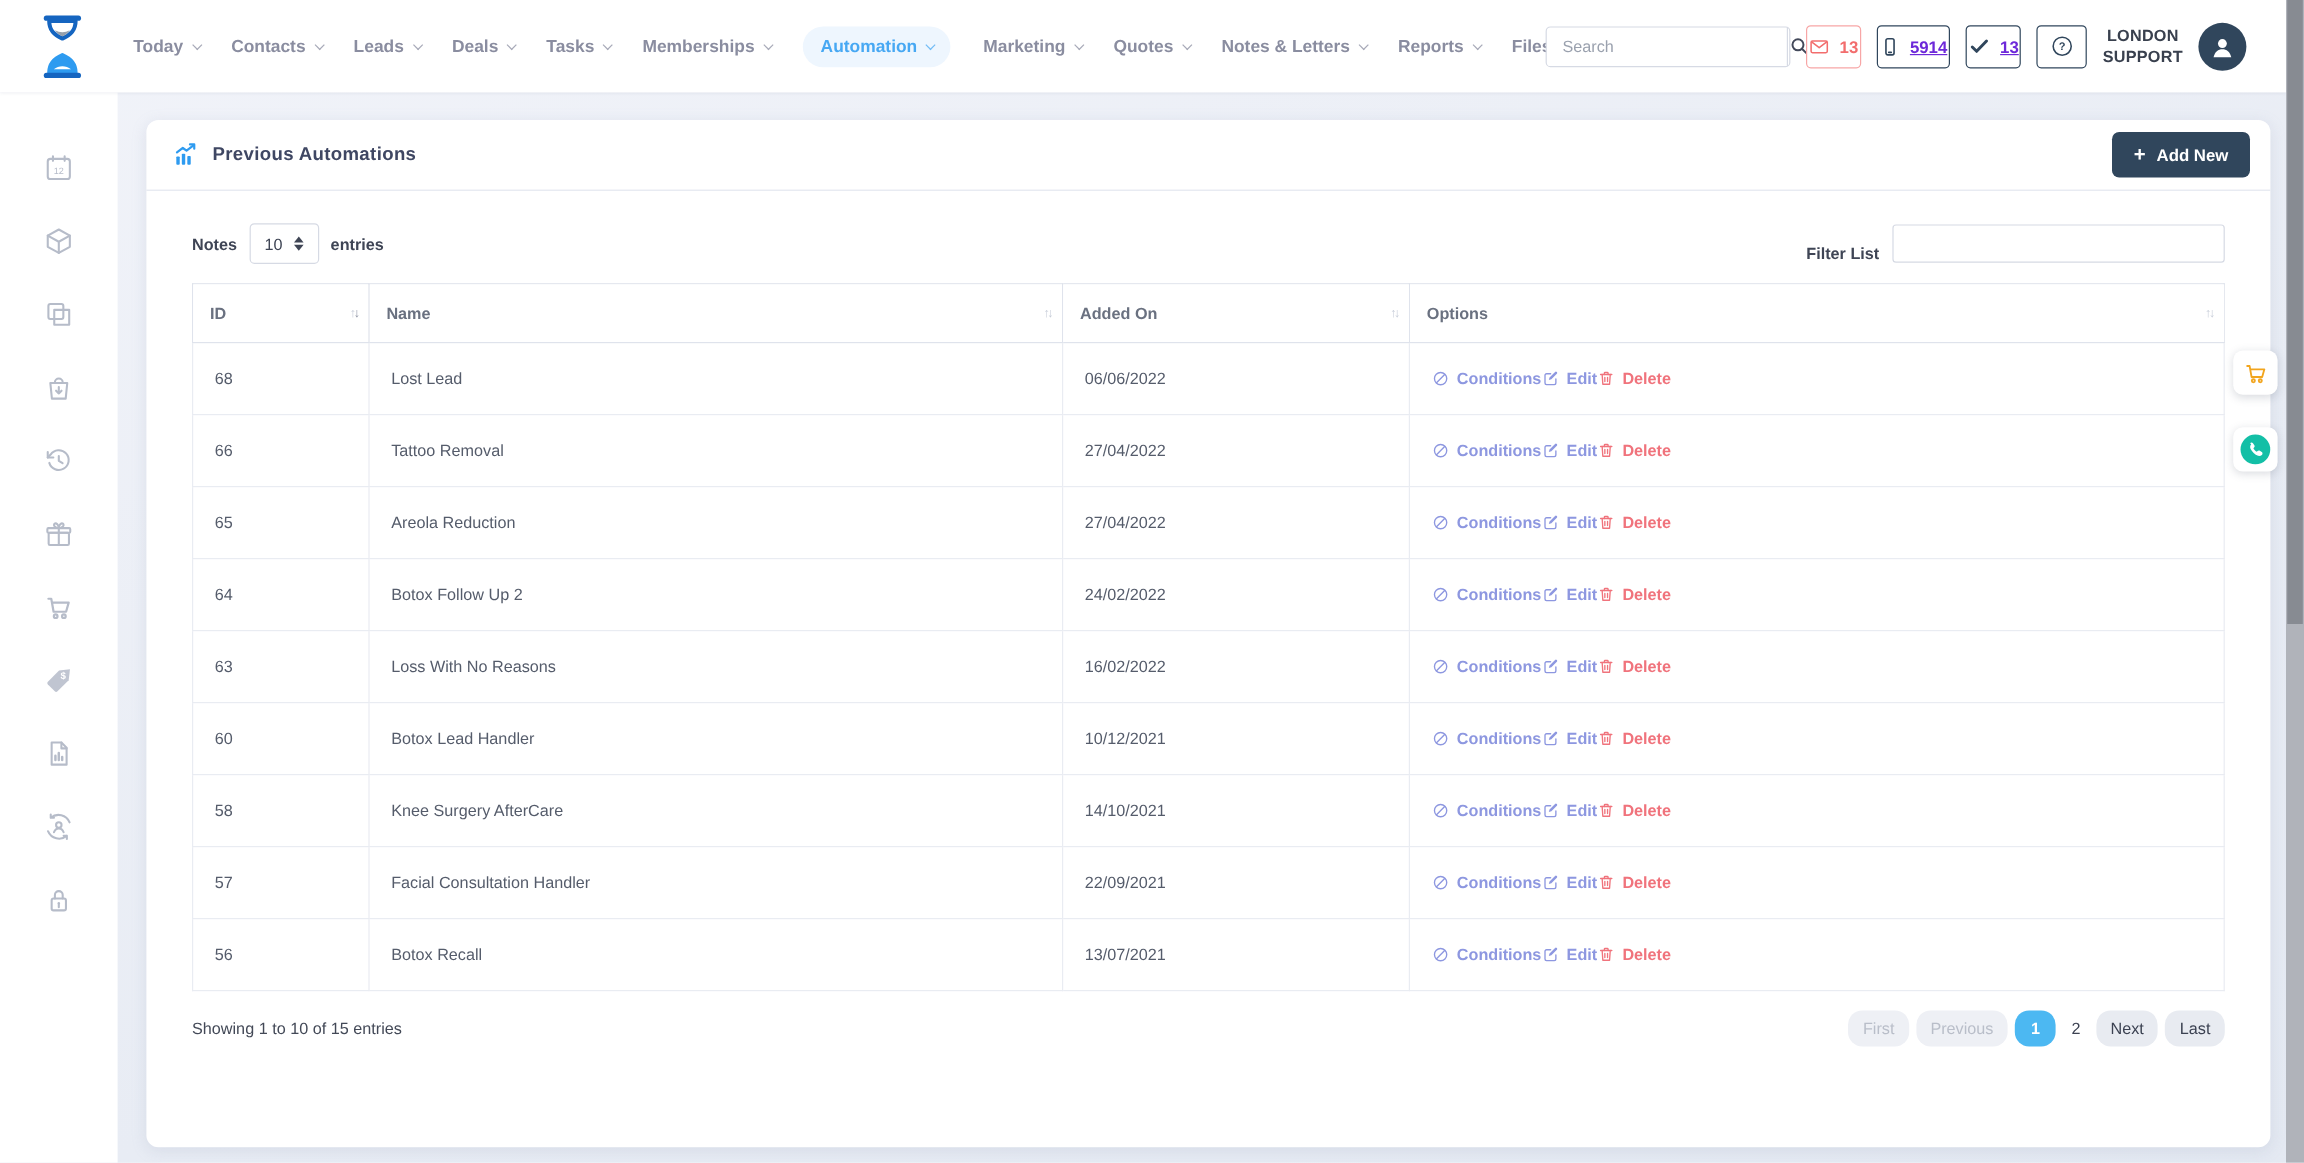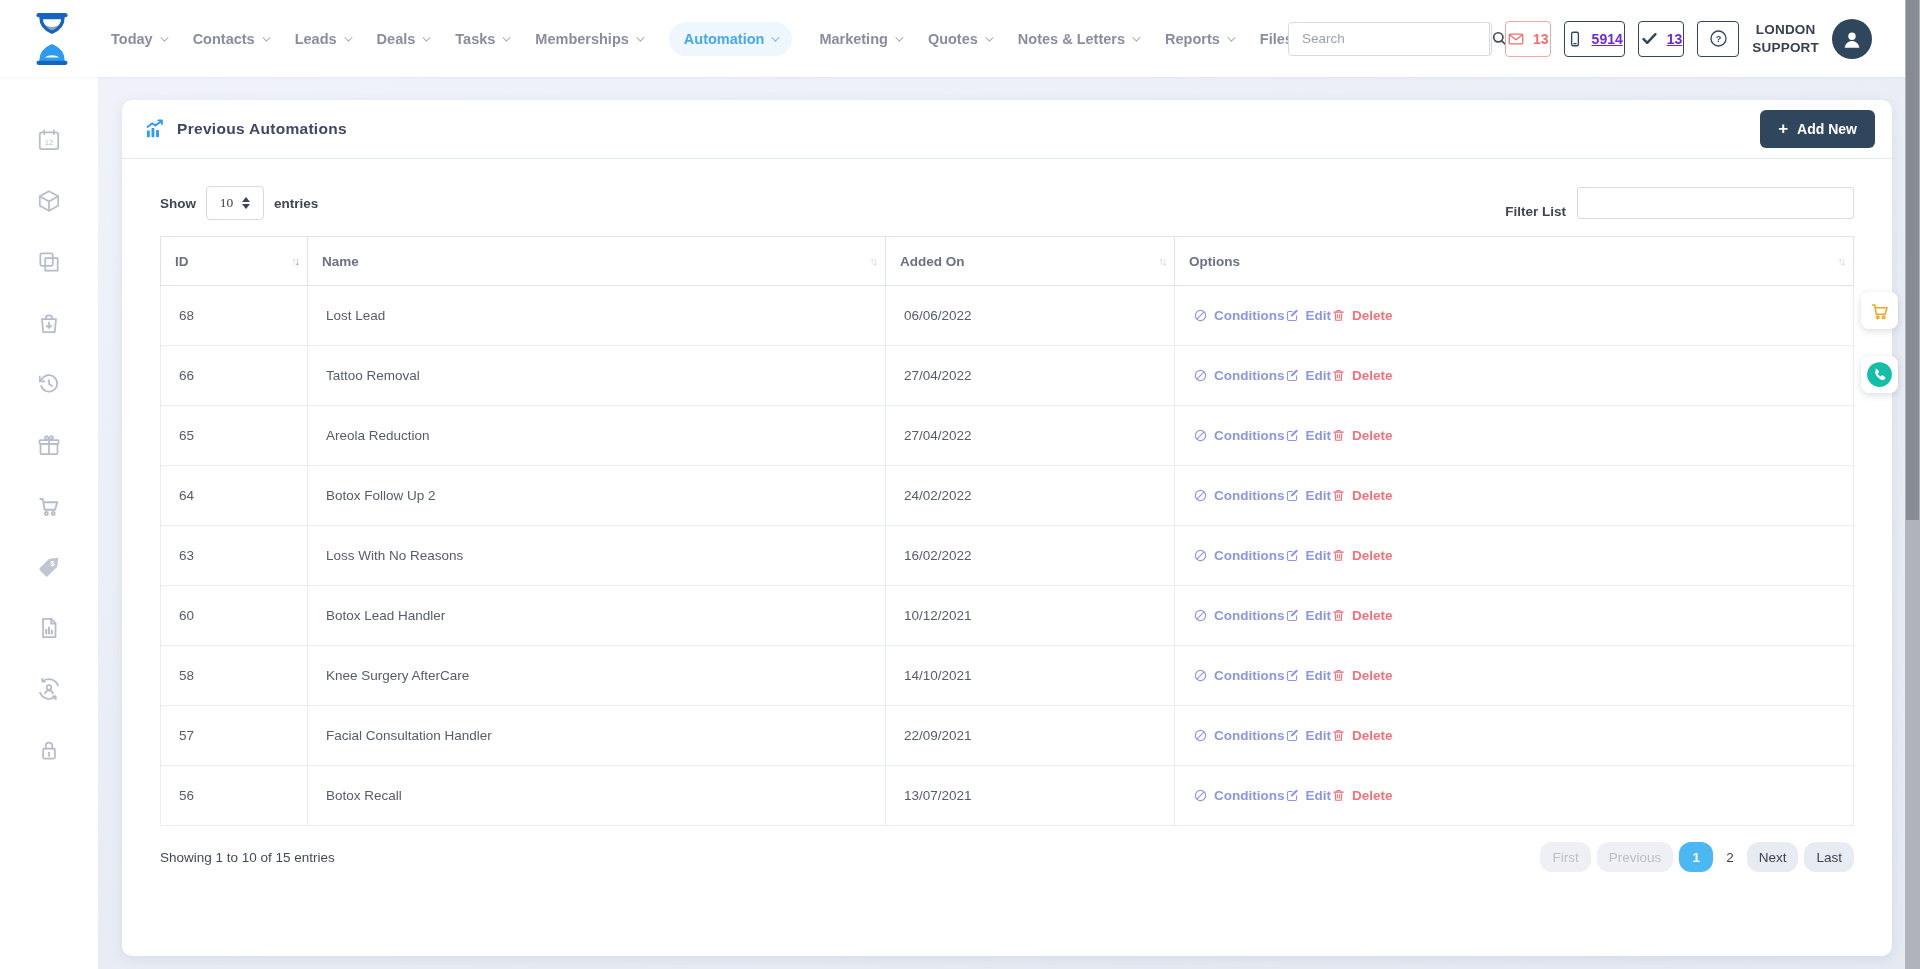--- a/index.html
+++ b/index.html
@@ -332,7 +332,7 @@
 
   <div class="card-body">
     <div class="controls">
-      <span class="ctl-label">Show</span>
+      <span class="ctl-label">Notes</span>
       <div class="len-select">
         <span>10</span>
         <span class="spin">

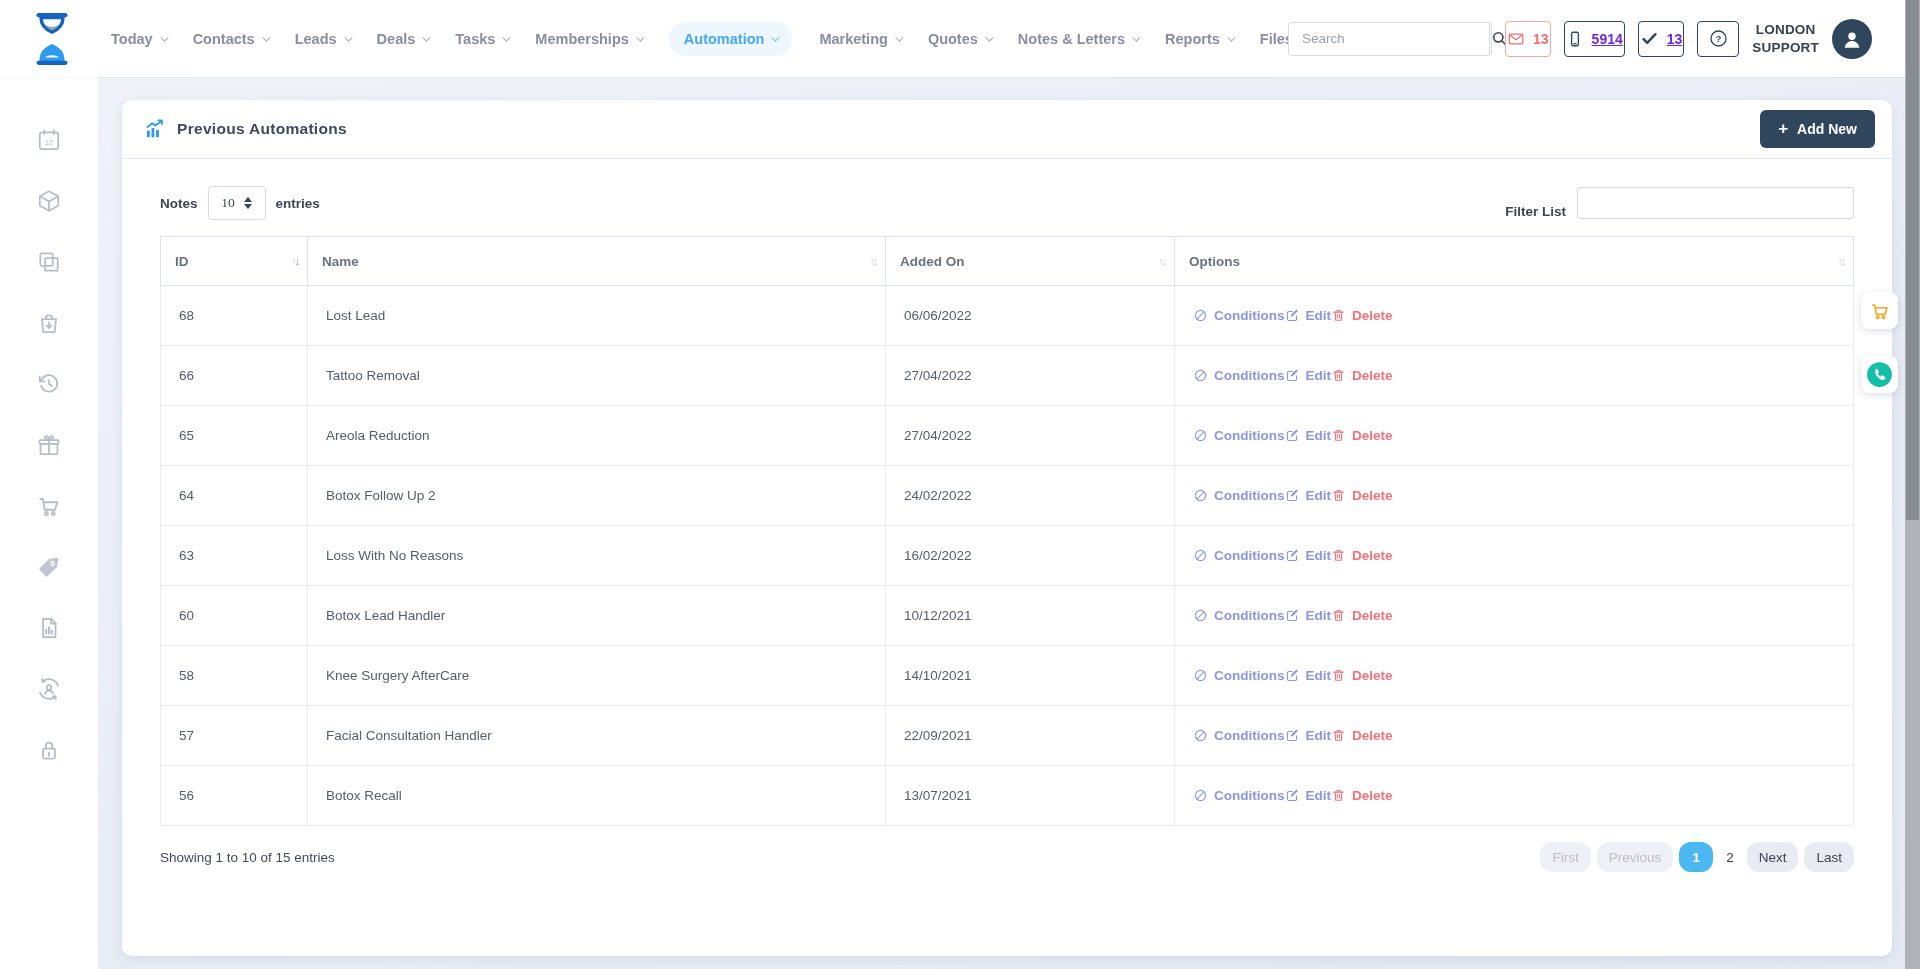--- a/index.html
+++ b/index.html
@@ -50,7 +50,7 @@
   .card-body{padding:27px 38px 0;}
   .controls{display:flex;align-items:center;margin-bottom:16px;height:34px;}
   .ctl-label{font-size:13.5px;color:#3f4555;font-weight:600;}
-  .len-select{width:58px;height:34px;border:1px solid var(--input-border);border-radius:4px;margin:0 10px;display:flex;align-items:center;justify-content:center;gap:9px;font-size:13.5px;color:#3f4555;cursor:pointer;background:#fff;font-family:Liberation Serif, serif;}
+  .len-select{width:58px;height:34px;border:1px solid var(--input-border);border-radius:4px;margin:0 10px;display:flex;align-items:center;justify-content:center;gap:9px;font-size:13.5px;color:#3f4555;cursor:pointer;background:#fff;}
   .spin{display:flex;flex-direction:column;gap:2px;}
   .spin i{width:0;height:0;border-left:4px solid transparent;border-right:4px solid transparent;}
   .spin .t{border-bottom:5px solid #3f4555;}

